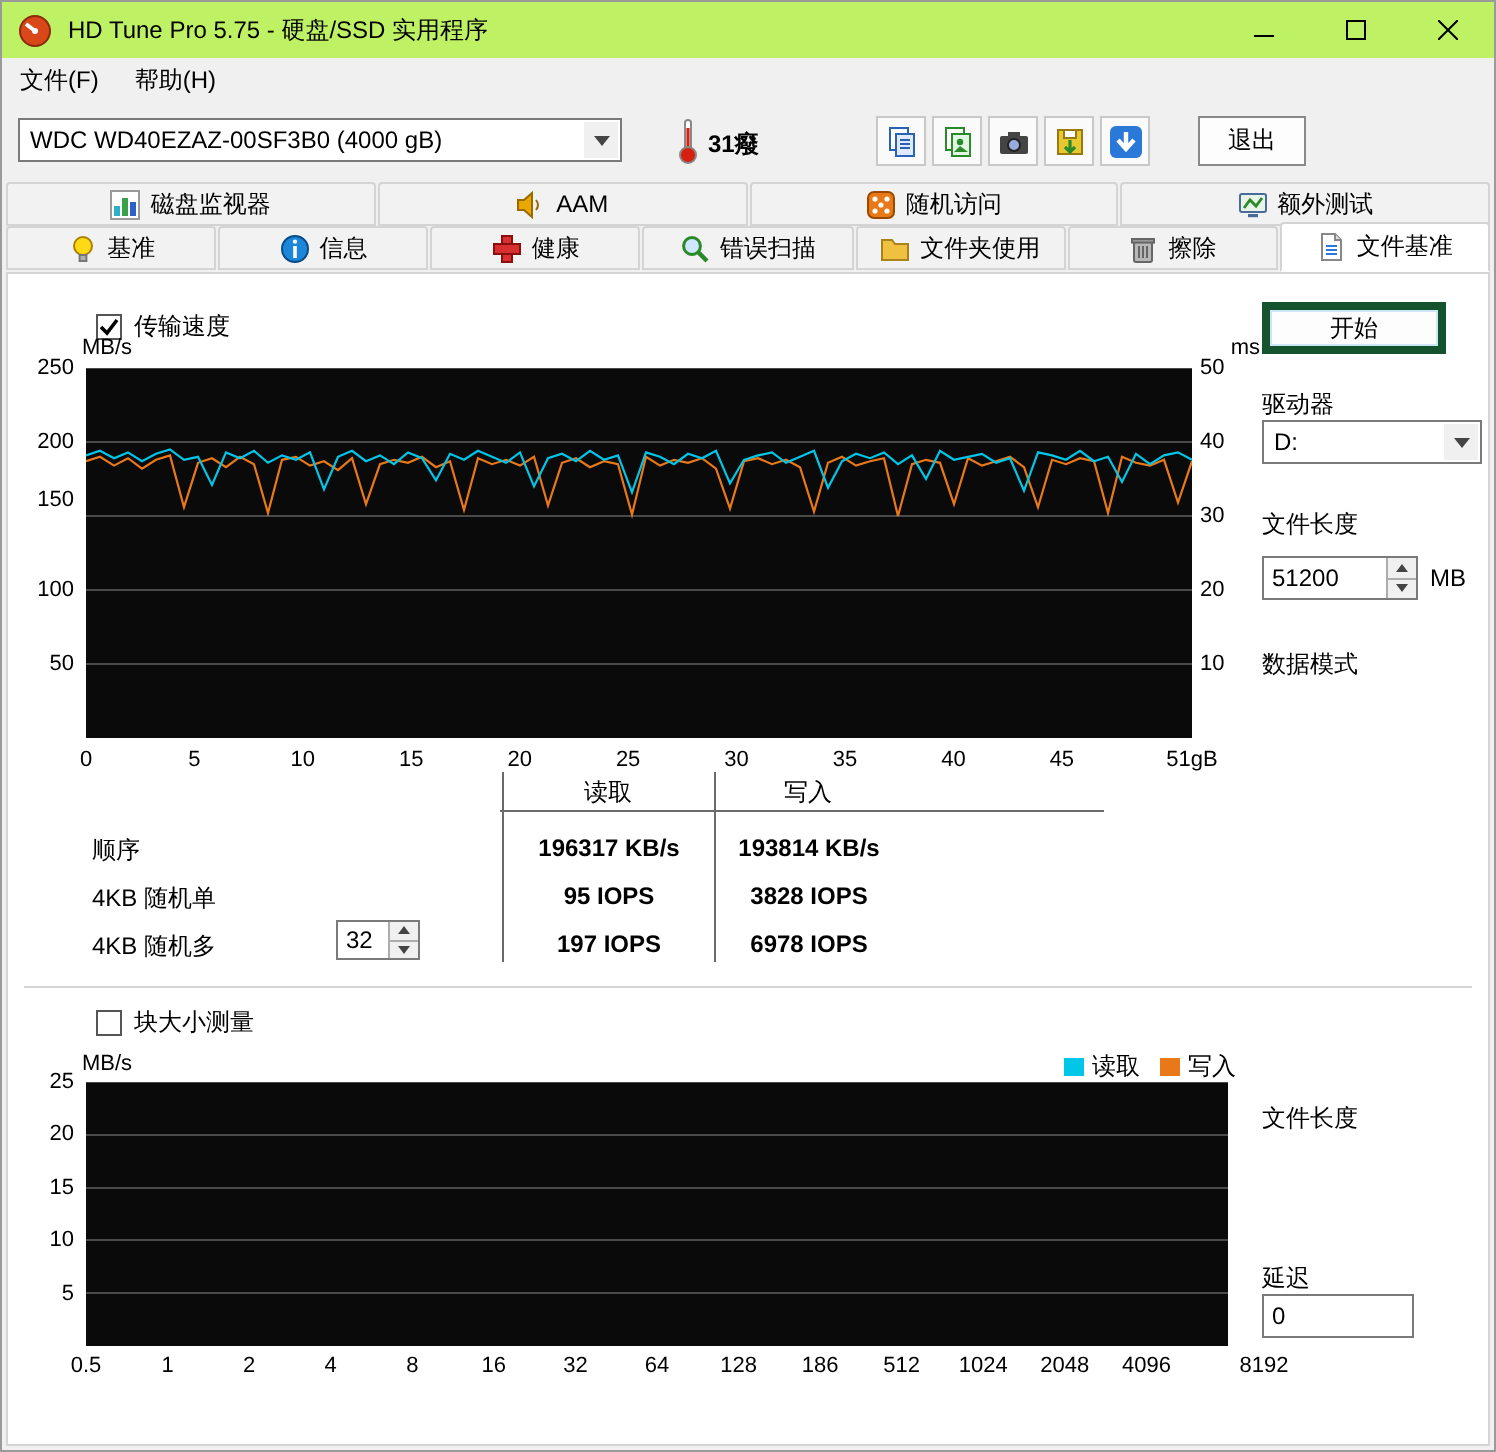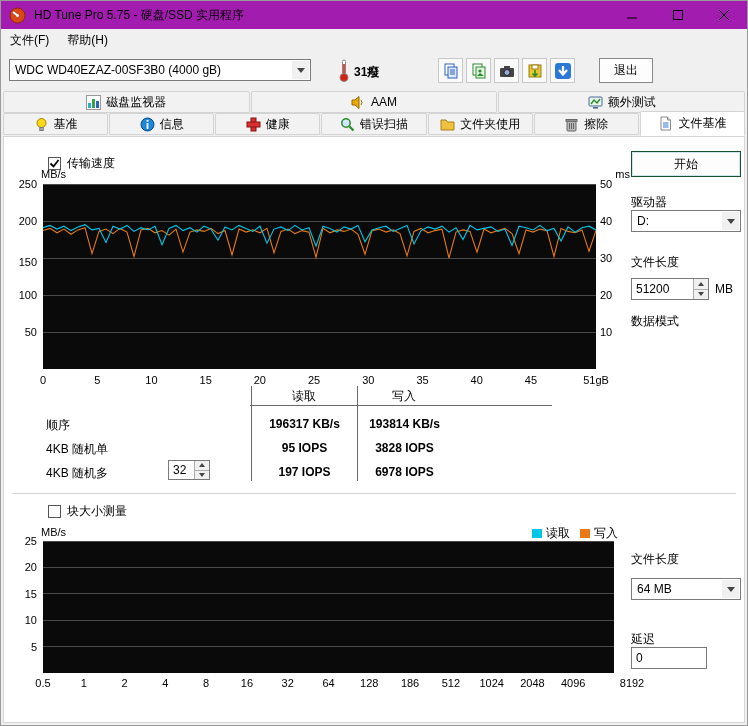--- a/index.html
+++ b/index.html
@@ -8,7 +8,7 @@
   .window { position:relative; width:748px; height:726px; background:#f0f0f0; box-shadow: inset 0 0 0 1px #9a9a9a; }
 
   
-  .titlebar { position:absolute; left:1px; top:1px; right:1px; height:28px; background:#a21caf; display:flex; align-items:center; }
+  .titlebar { position:absolute; left:1px; top:1px; right:1px; height:28px; background:#bef264; display:flex; align-items:center; }
   .app-icon { margin-left:8px; width:17px; height:17px; display:inline-flex; }
   .title-text { margin-left:8px; font-size:12px; }
   .winbtns { position:absolute; right:0; top:0; height:28px; display:flex; }

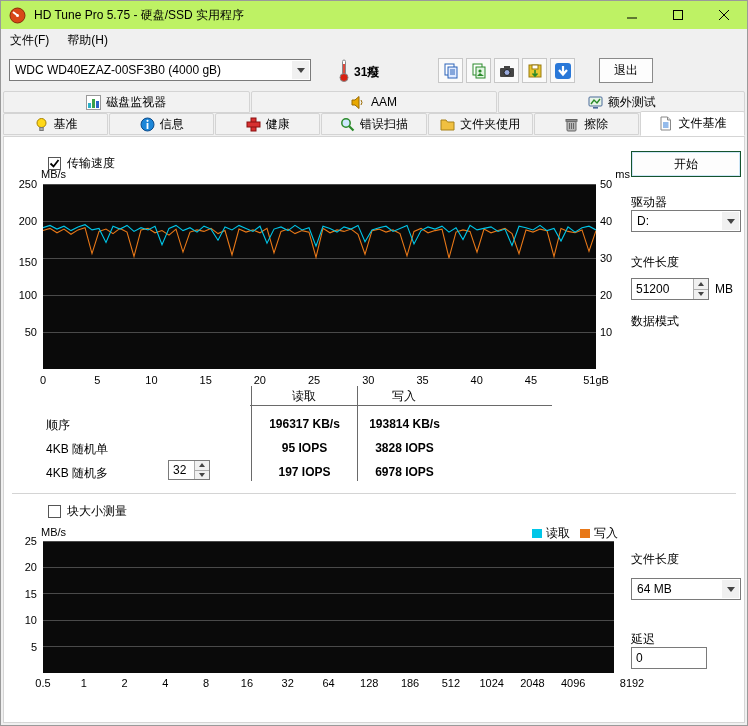--- a/index.html
+++ b/index.html
@@ -194,6 +194,19 @@
           </svg>
         </span>
       <span>AAM</span>
+    </div>
+    <div class="tab">
+      <span class="ticon">
+          <svg width="15" height="15" viewBox="0 0 15 15">
+            <rect x="1" y="1" width="13" height="13" rx="3" fill="#e87818" stroke="#9a4a00"></rect>
+            <circle cx="4.5" cy="4.5" r="1.3" fill="#fff"></circle>
+            <circle cx="10.5" cy="4.5" r="1.3" fill="#fff"></circle>
+            <circle cx="7.5" cy="7.5" r="1.3" fill="#fff"></circle>
+            <circle cx="4.5" cy="10.5" r="1.3" fill="#fff"></circle>
+            <circle cx="10.5" cy="10.5" r="1.3" fill="#fff"></circle>
+          </svg>
+        </span>
+      <span>随机访问</span>
     </div>
     <div class="tab">
       <span class="ticon">

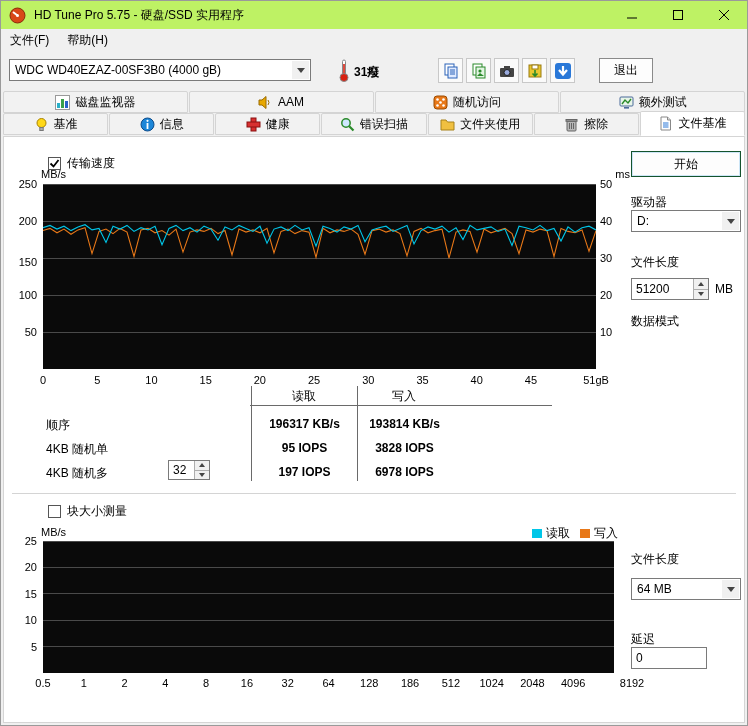--- a/index.html
+++ b/index.html
@@ -74,7 +74,7 @@
 
   
   .side-label { position:absolute; font-size:12px; }
-  .start-btn { position:absolute; left:627px; top:14px; width:110px; height:26px; background:#fdfdfd; border:1px solid #14532d; box-shadow: inset 0 0 0 1px #cde6f7; font-size:12px; font-family:Liberation Sans, sans-serif; }
+  .start-btn { position:absolute; left:627px; top:14px; width:92px; height:26px; background:#fdfdfd; border:4px solid #14532d; box-shadow: inset 0 0 0 1px #cde6f7; font-size:12px; font-family:Liberation Sans, sans-serif; }
   .side-combo { position:absolute; width:110px; height:22px; }
   .textbox { position:absolute; background:#fff; border:1px solid #7a7a7a; }
   .textbox input { width:100%; height:100%; border:none; outline:none; font-size:12px; font-family:inherit; padding:0 4px; }

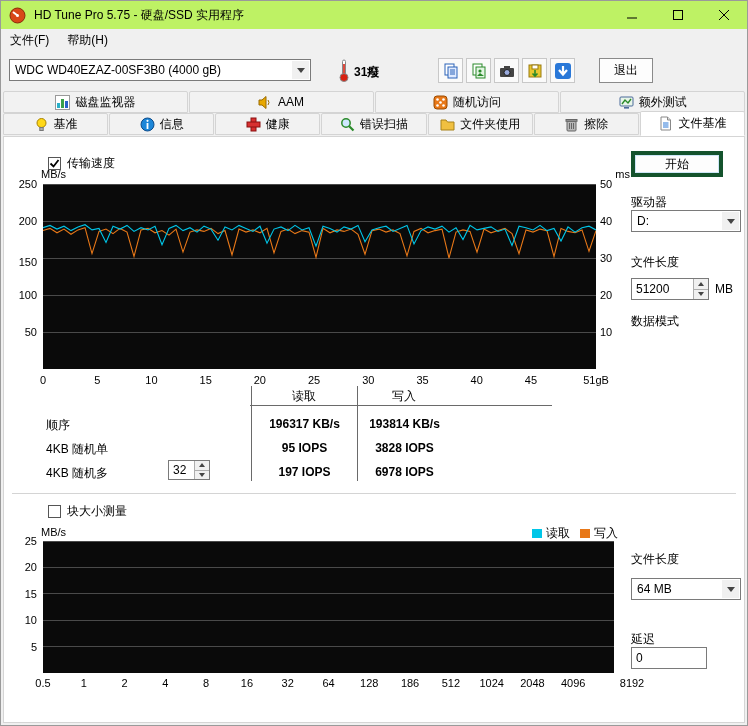--- a/index.html
+++ b/index.html
@@ -309,7 +309,7 @@
     <div class="yl" style="left:2px; top:47px; width:33px; height:185px;">
         <span style="top: 0px;">250</span>
         <span style="top: 37px;">200</span>
-        <span style="top: 78px;">150</span>
+        <span style="top: 66px;">150</span>
         <span style="top: 111px;">100</span>
         <span style="top: 148px;">50</span>
       </div>

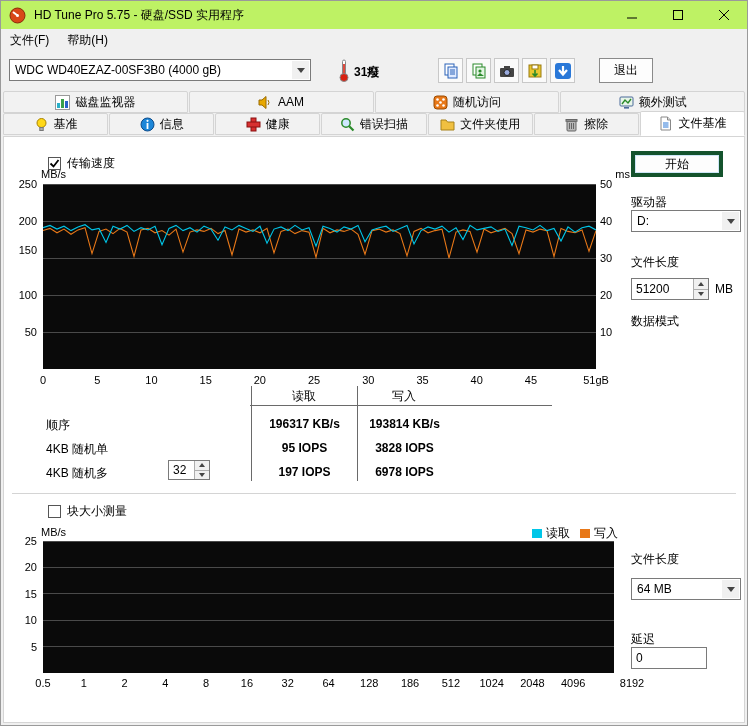--- a/index.html
+++ b/index.html
@@ -443,7 +443,7 @@
     </div>
     <span class="side-label" style="left:711px; top:145px;">MB</span>
 
-    <span class="side-label" style="left:627px; top:176px;">数据模式</span>
+    <span class="side-label" style="left:627px; top:187px;">数据模式</span>
 
     <span class="side-label" style="left:627px; top:414px;">文件长度</span>
     <div class="combo side-combo" style="left:627px; top:441px;">

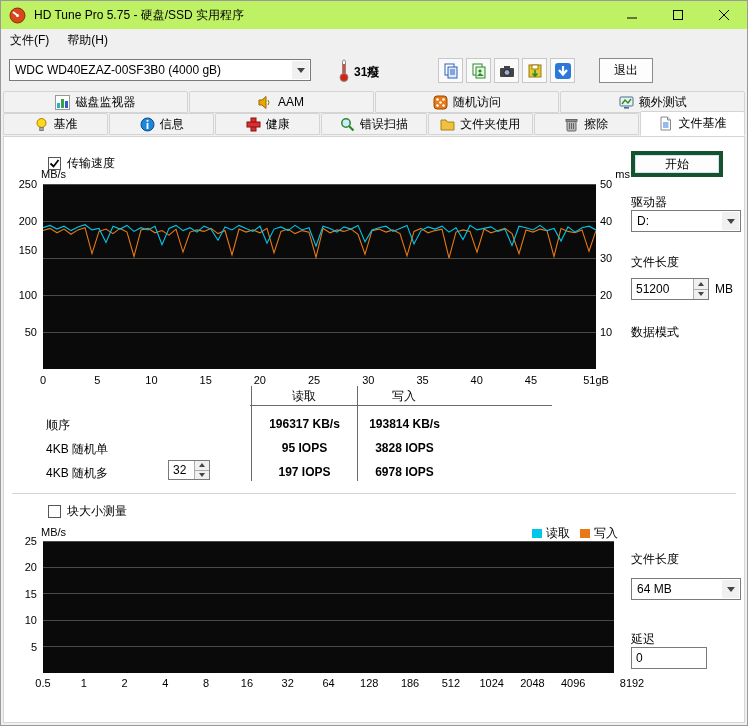--- a/index.html
+++ b/index.html
@@ -446,12 +446,6 @@
     <span class="side-label" style="left:627px; top:187px;">数据模式</span>
 
     <span class="side-label" style="left:627px; top:414px;">文件长度</span>
-    <div class="combo side-combo" style="left:627px; top:441px;">
-      <span class="combo-text">64 MB</span>
-      <span class="combo-arrow">
-          <span class="tri-down"></span>
-        </span>
-    </div>
 
     <span class="side-label" style="left:627px; top:494px;">延迟</span>
     <div class="textbox" style="left:627px; top:510px; width:76px; height:22px;">

